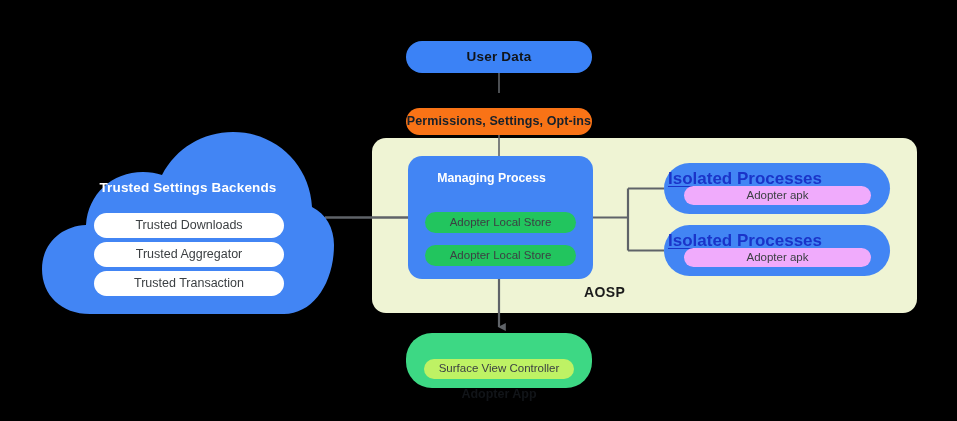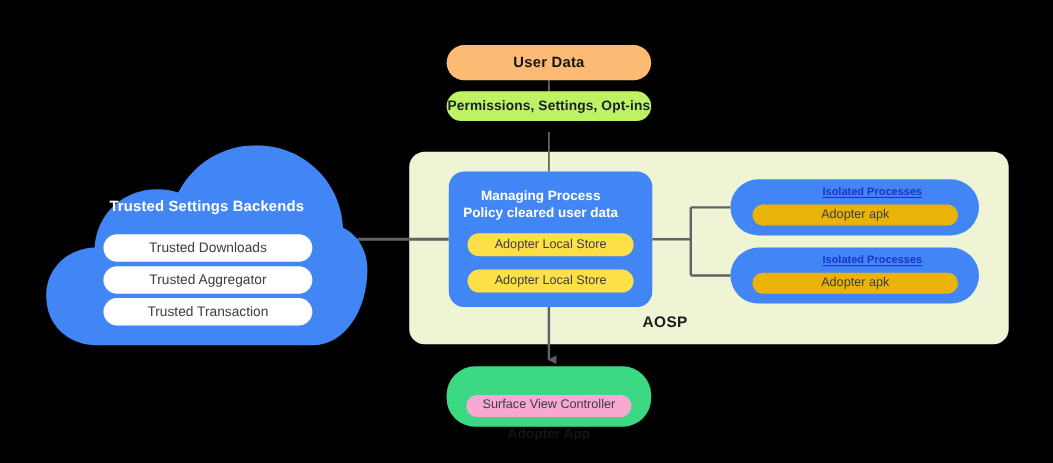--- a/index.html
+++ b/index.html
@@ -92,7 +92,7 @@
     top: 41px;
     width: 186px;
     height: 32px;
-    background: #fdba74;
+    background: #3b82f6;
     color: #111418;
     font-size: 13.5px;
     font-weight: bold;

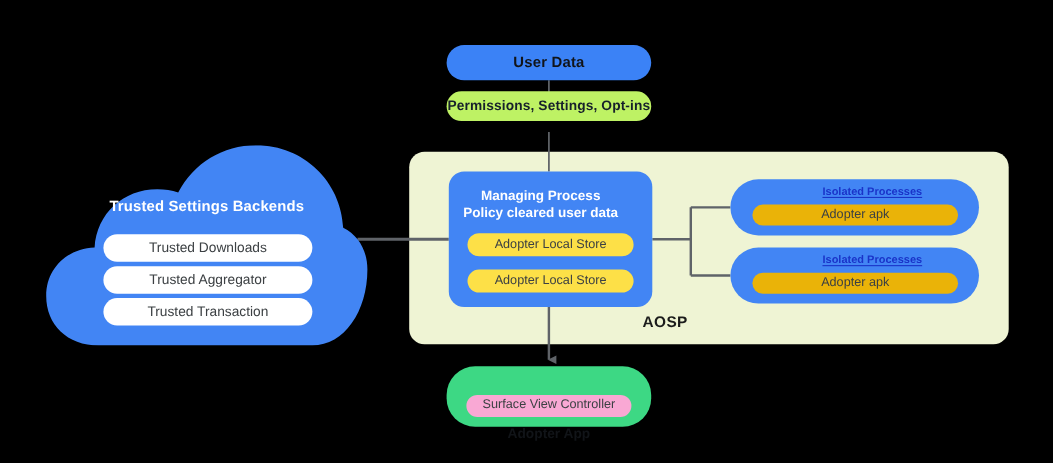--- a/index.html
+++ b/index.html
@@ -100,10 +100,10 @@
   }
   #permissions-pill {
     left: 406px;
-    top: 83px;
+    top: 108px;
     width: 186px;
     height: 27px;
-    background: #bef264;
+    background: #f97316;
     color: #16202b;
     font-size: 12.5px;
     font-weight: bold;

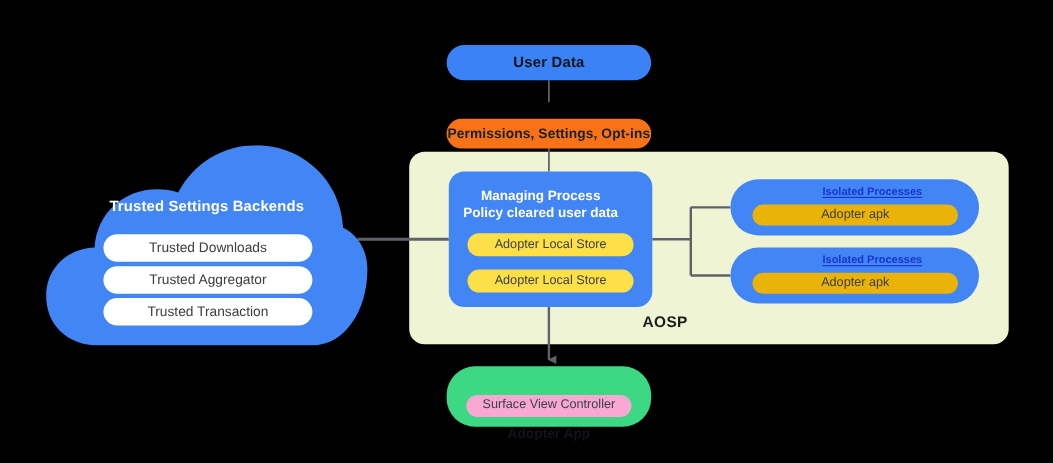--- a/index.html
+++ b/index.html
@@ -156,10 +156,10 @@
 
   .iso-title {
     position: absolute;
-    left: 680px;
+    left: 632px;
     width: 226px;
     text-align: center;
-    font-size: 10px;
+    font-size: 17px;
     font-weight: bold;
     color: #1A34C9;
     text-decoration: underline;

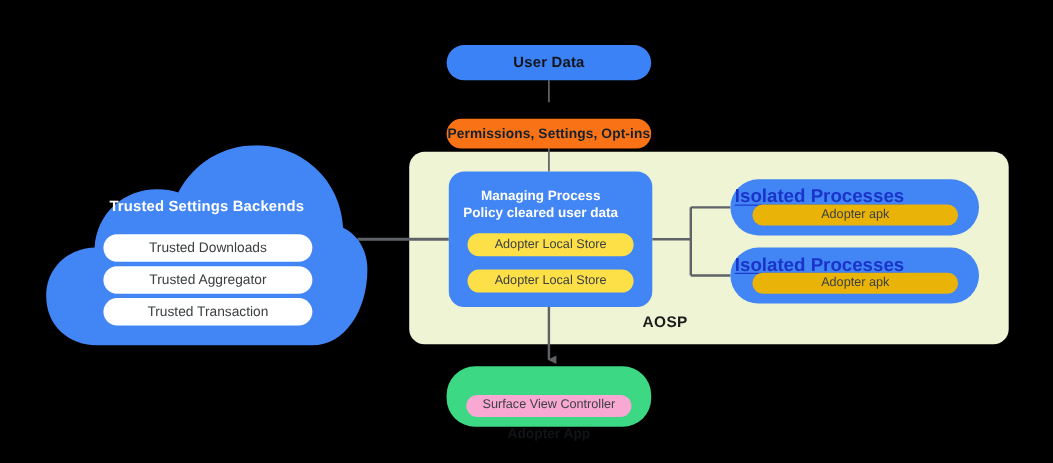--- a/index.html
+++ b/index.html
@@ -270,7 +270,6 @@
   <div id="managing-process"></div>
   <div id="managing-process-title">
     <span>Managing Process</span><br>
-    <span>Policy cleared user data</span>
   </div>
   <div class="pill mp-store" id="mp-store-0">Adopter Local Store</div>
   <div class="pill mp-store" id="mp-store-1">Adopter Local Store</div>

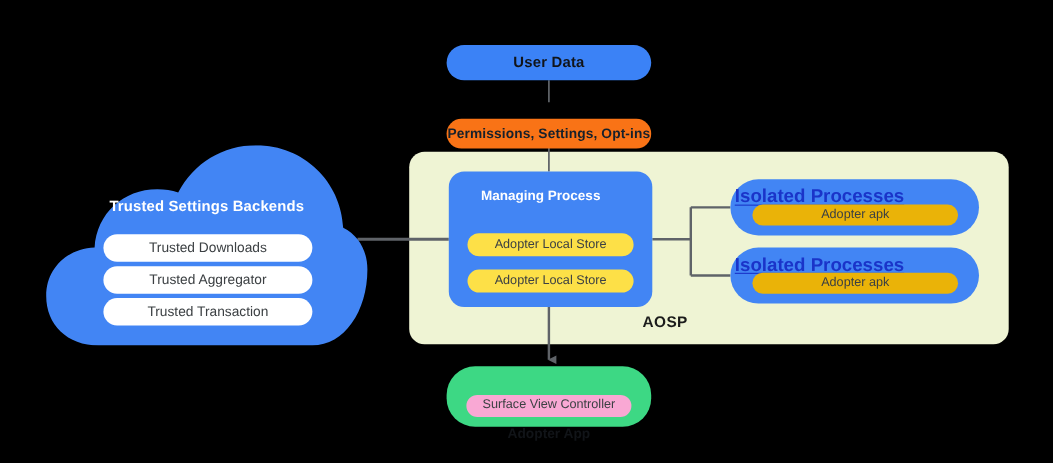--- a/index.html
+++ b/index.html
@@ -172,7 +172,7 @@
     left: 684px;
     width: 187px;
     height: 19px;
-    background: #eab308;
+    background: #f0abfc;
     color: #3c4043;
     font-size: 11.5px;
   }

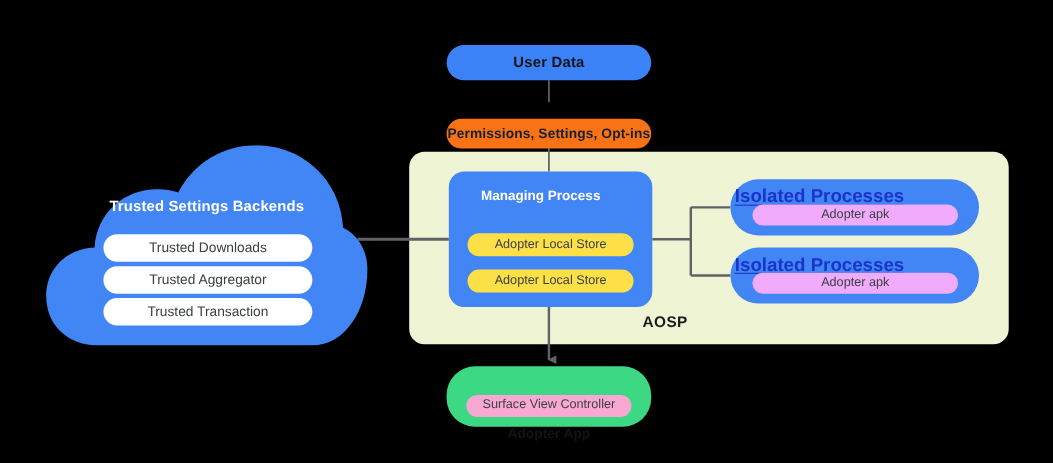--- a/index.html
+++ b/index.html
@@ -135,7 +135,7 @@
     left: 425px;
     width: 151px;
     height: 21px;
-    background: #fde047;
+    background: #22c55e;
     color: #3c4043;
     font-size: 11.5px;
   }

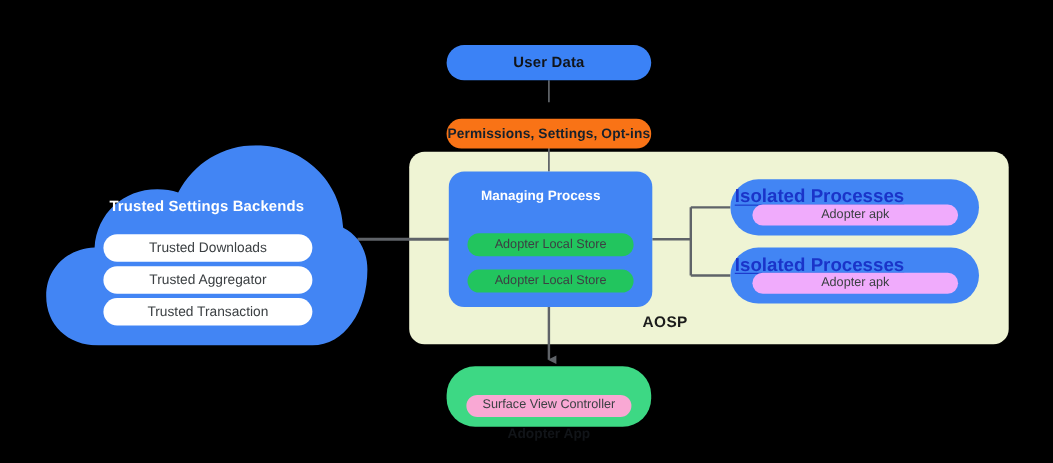--- a/index.html
+++ b/index.html
@@ -205,7 +205,7 @@
     top: 359px;
     width: 150px;
     height: 20px;
-    background: #f9a8d4;
+    background: #bef264;
     color: #3c4043;
     font-size: 11.5px;
   }

